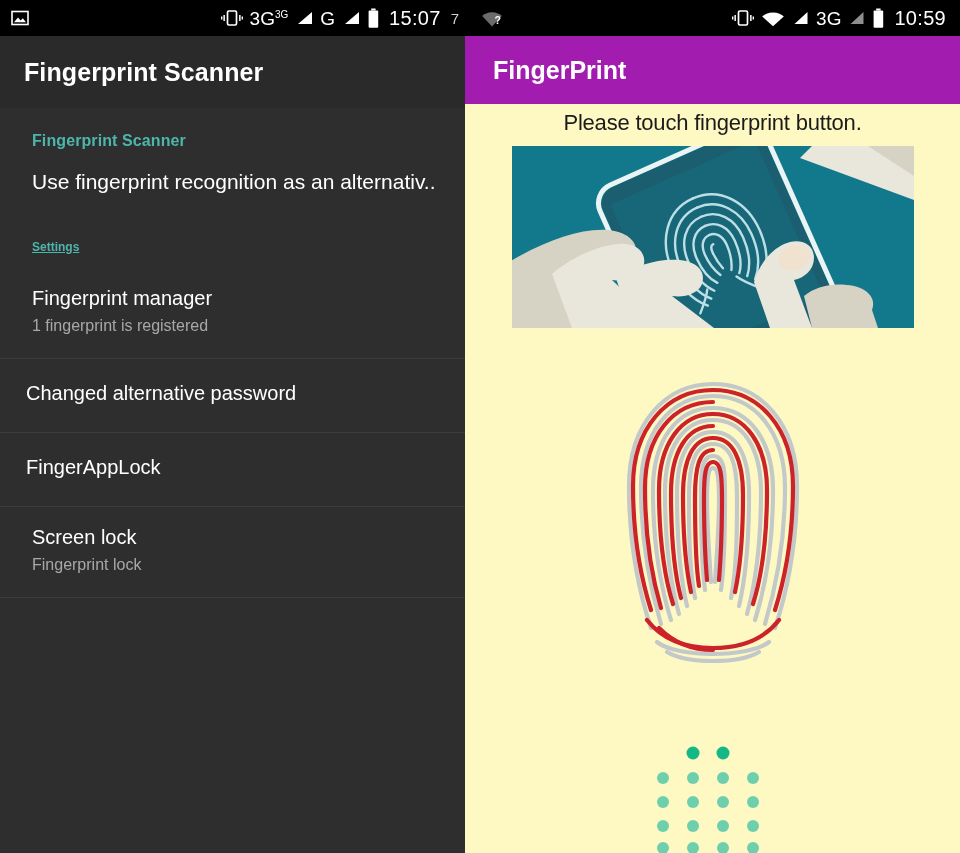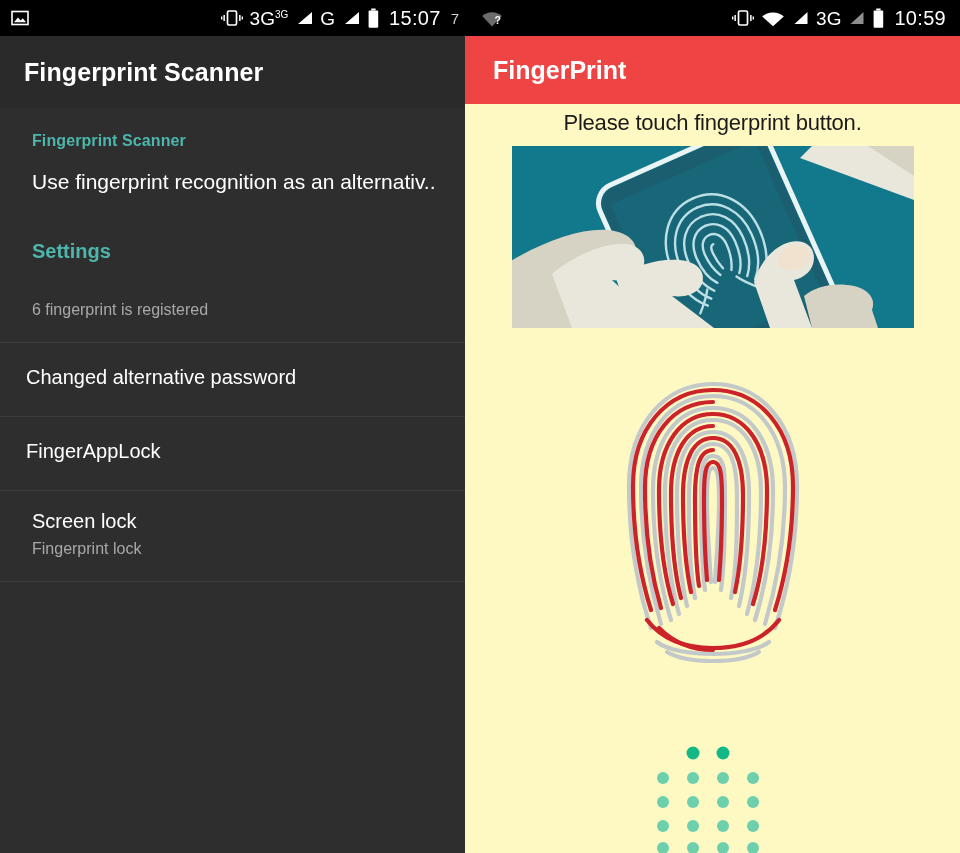--- a/index.html
+++ b/index.html
@@ -163,7 +163,7 @@
   }
   .appbar-right {
     height: 68px;
-    background: #ef4444;
+    background: #a21caf;
     display: flex;
     align-items: center;
     padding: 0 28px;

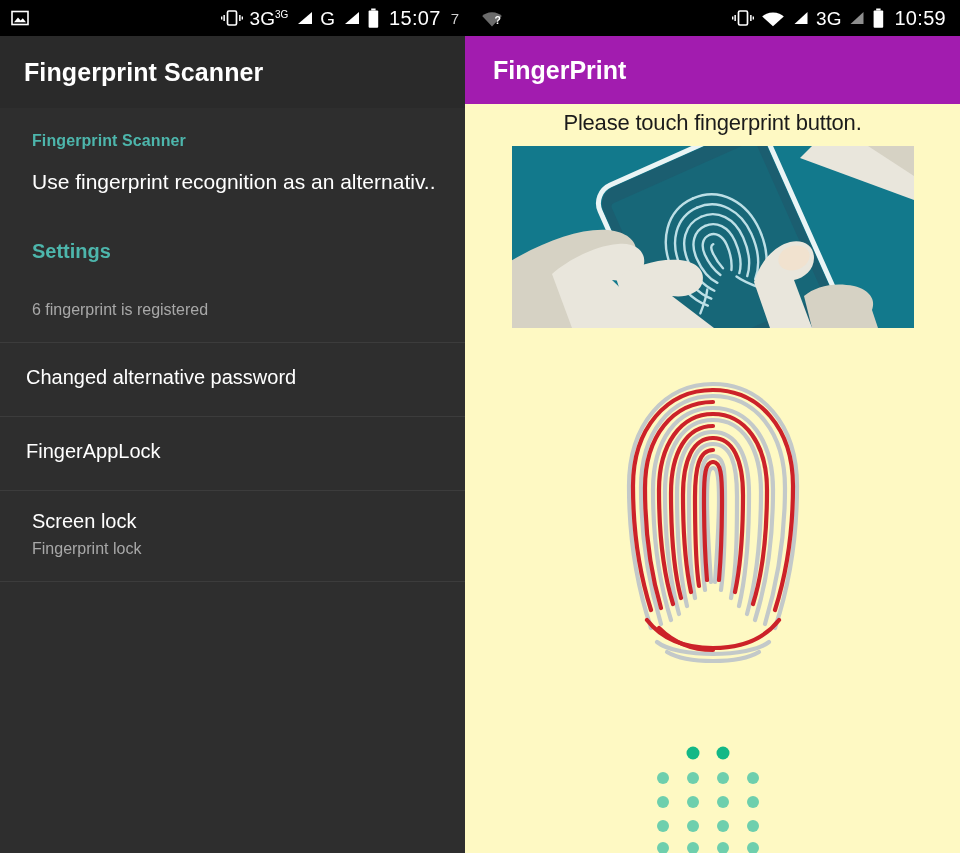--- a/index.html
+++ b/index.html
@@ -116,9 +116,10 @@
   }
   .settings-head {
     color: #4db6ac;
-    font-size: 20px;
+    font-size: 12px;
     font-weight: 700;
     padding: 18px 32px 0 32px;
+    text-decoration: underline;
   }
   .list {
     margin-top: 14px;

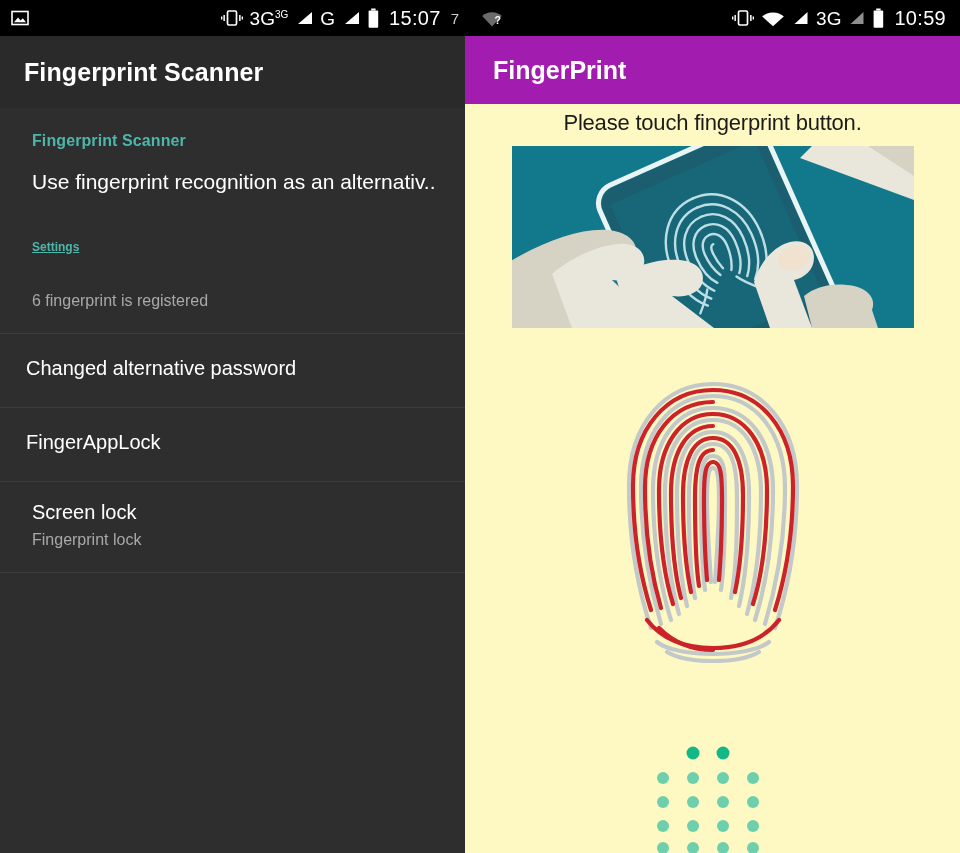--- a/index.html
+++ b/index.html
@@ -283,6 +283,7 @@
       <div class="list">
 
         <div class="list-item tall">
+          <div class="primary">Fingerprint manager</div>
           <div class="secondary">6 fingerprint is registered</div>
         </div>
 

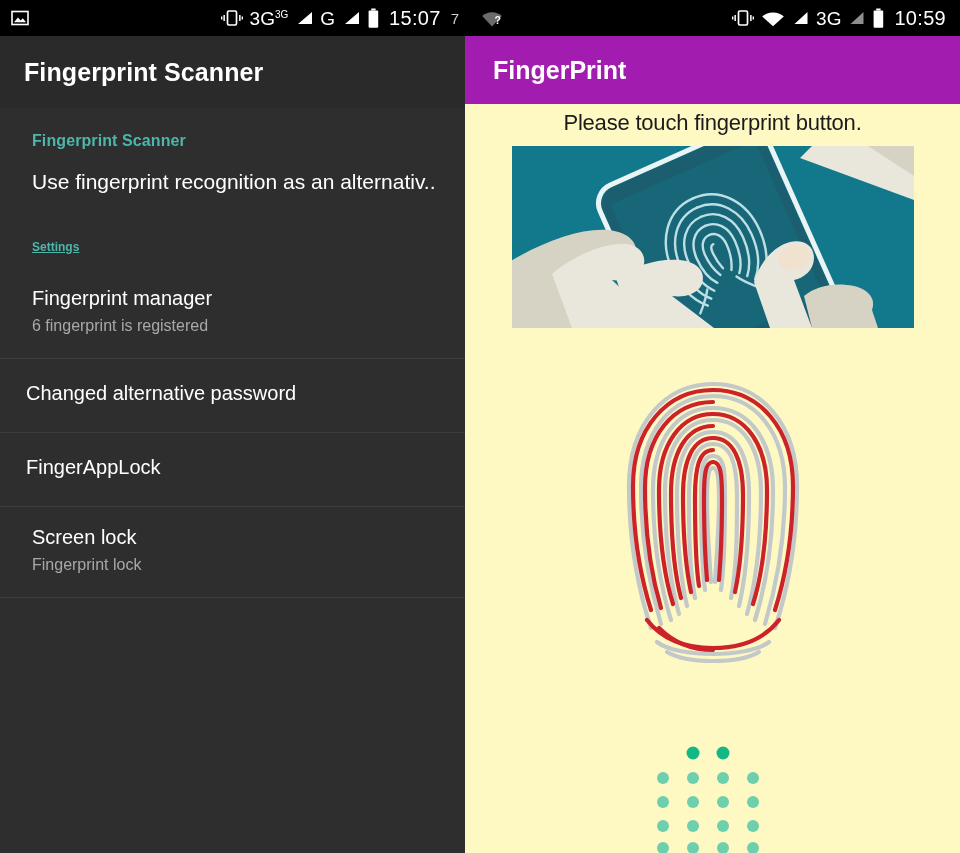--- a/index.html
+++ b/index.html
@@ -284,7 +284,7 @@
 
         <div class="list-item tall">
           <div class="primary">Fingerprint manager</div>
-          <div class="secondary">6 fingerprint is registered</div>
+          <div class="secondary">1 fingerprint is registered</div>
         </div>
 
         <div class="list-item single">

